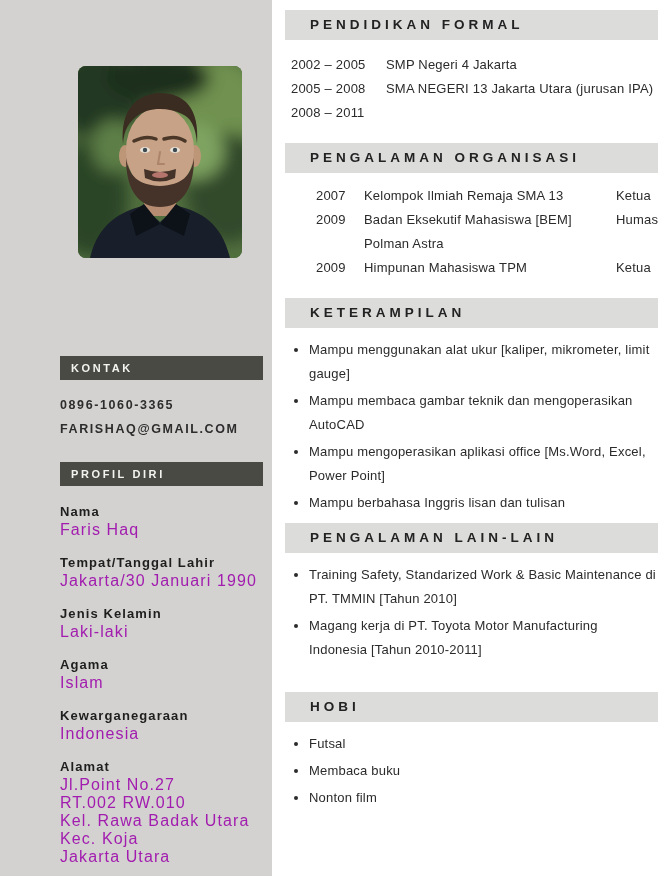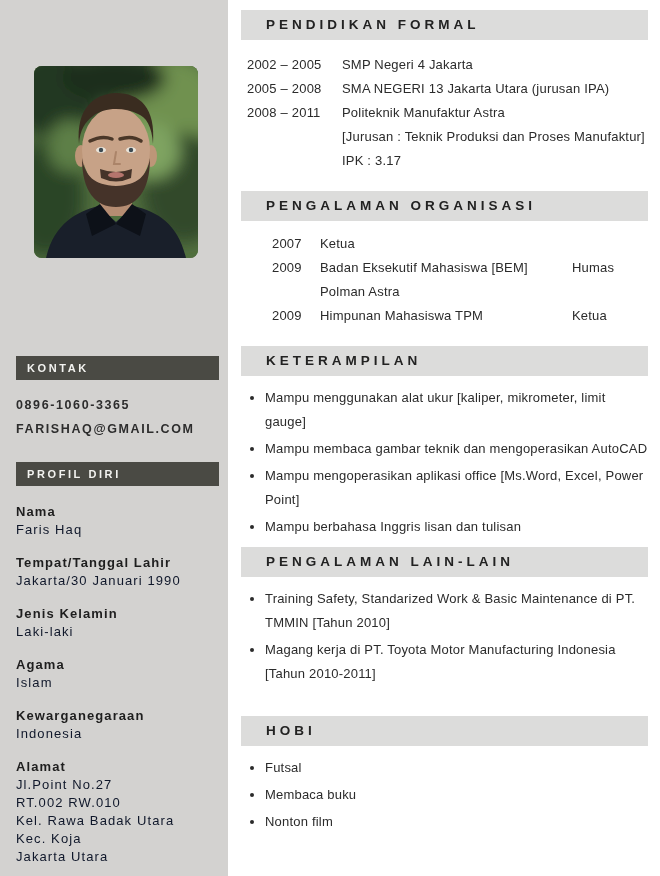--- a/index.html
+++ b/index.html
@@ -176,11 +176,6 @@
         </div>
         <div class="edu-row">
           <div class="edu-period">2008 – 2011</div>
-          <div class="edu-desc">
-            <div>Politeknik Manufaktur Astra</div>
-            <div>[Jurusan : Teknik Produksi dan Proses Manufaktur]</div>
-            <div>IPK : 3.17</div>
-          </div>
         </div>
       </div>
     </section>

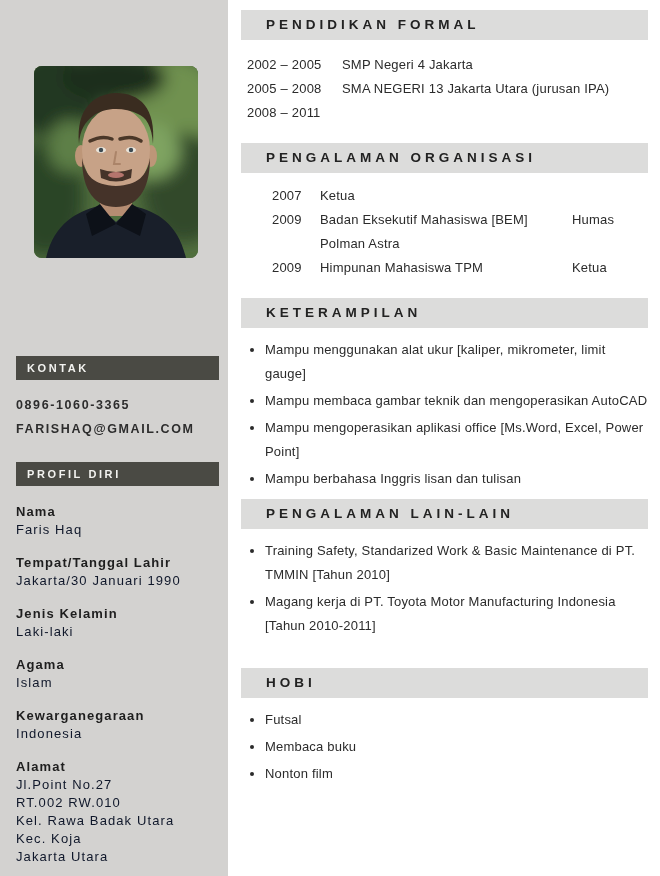--- a/index.html
+++ b/index.html
@@ -185,6 +185,7 @@
       <div class="org-rows body-text">
         <div class="org-row">
           <div class="org-year">2007</div>
+          <div class="org-name">Kelompok Ilmiah Remaja SMA 13</div>
           <div class="org-role">Ketua</div>
         </div>
         <div class="org-row">

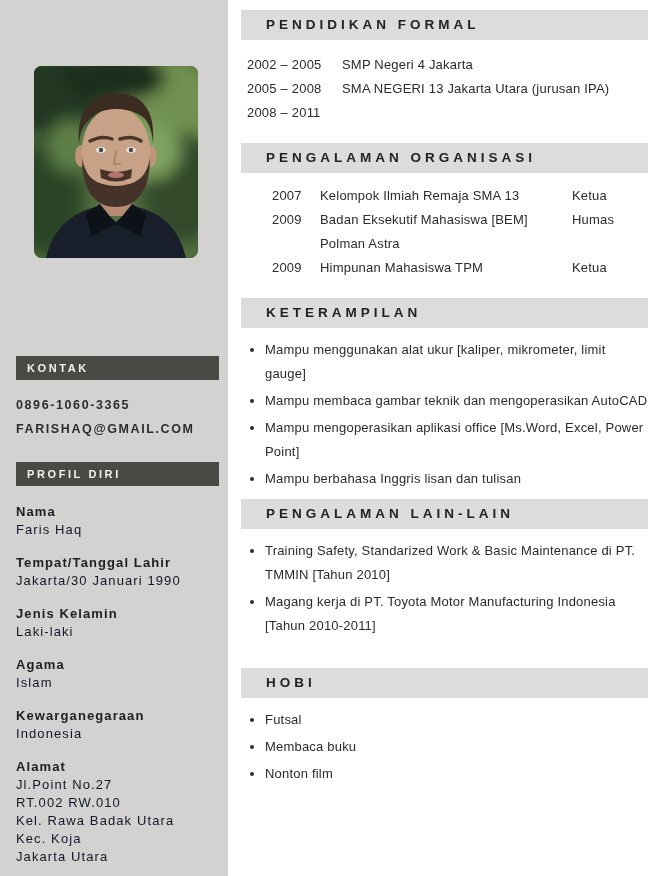--- a/index.html
+++ b/index.html
@@ -12,7 +12,7 @@
   .page { display: flex; width: 660px; height: 876px; }
 
   
-  .sidebar { width: 228px; min-width: 228px; background: #d3d2d0; }
+  .sidebar { width: 228px; min-width: 228px; background: #d3d2d0; padding-left: 44px; }
   .photo-frame {
     width: 164px; height: 192px;
     margin: 66px 0 0 34px;

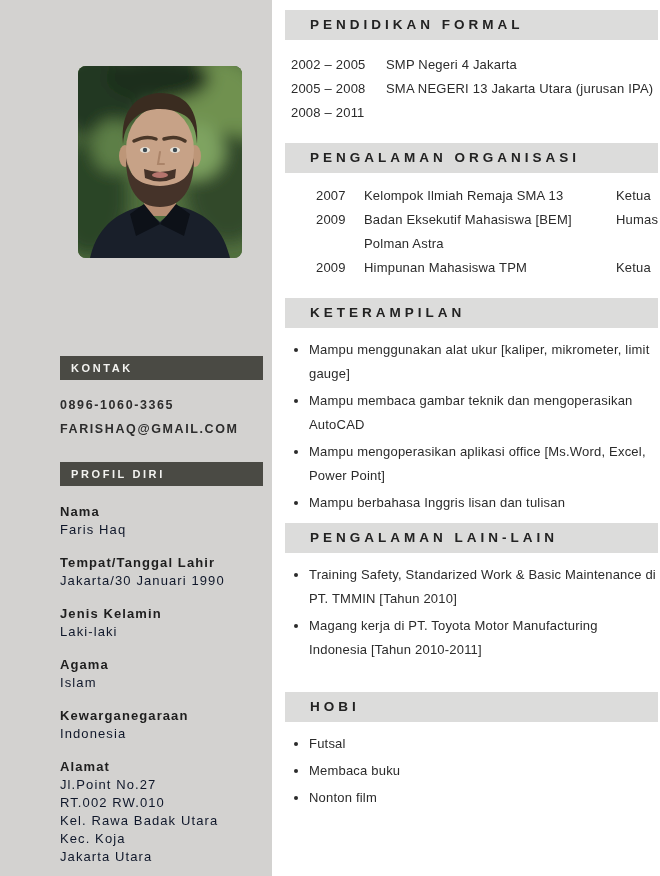--- a/index.html
+++ b/index.html
@@ -40,7 +40,7 @@
     color: #1e1e1e; line-height: 18px;
   }
   .field-value {
-    font-size: 13px; letter-spacing: 1.1px; color: #0f172a; line-height: 18px;
+    font-size: 16px; letter-spacing: 1.1px; color: #a21caf; line-height: 18px;
   }
   .field-value span { display: block; }
 

